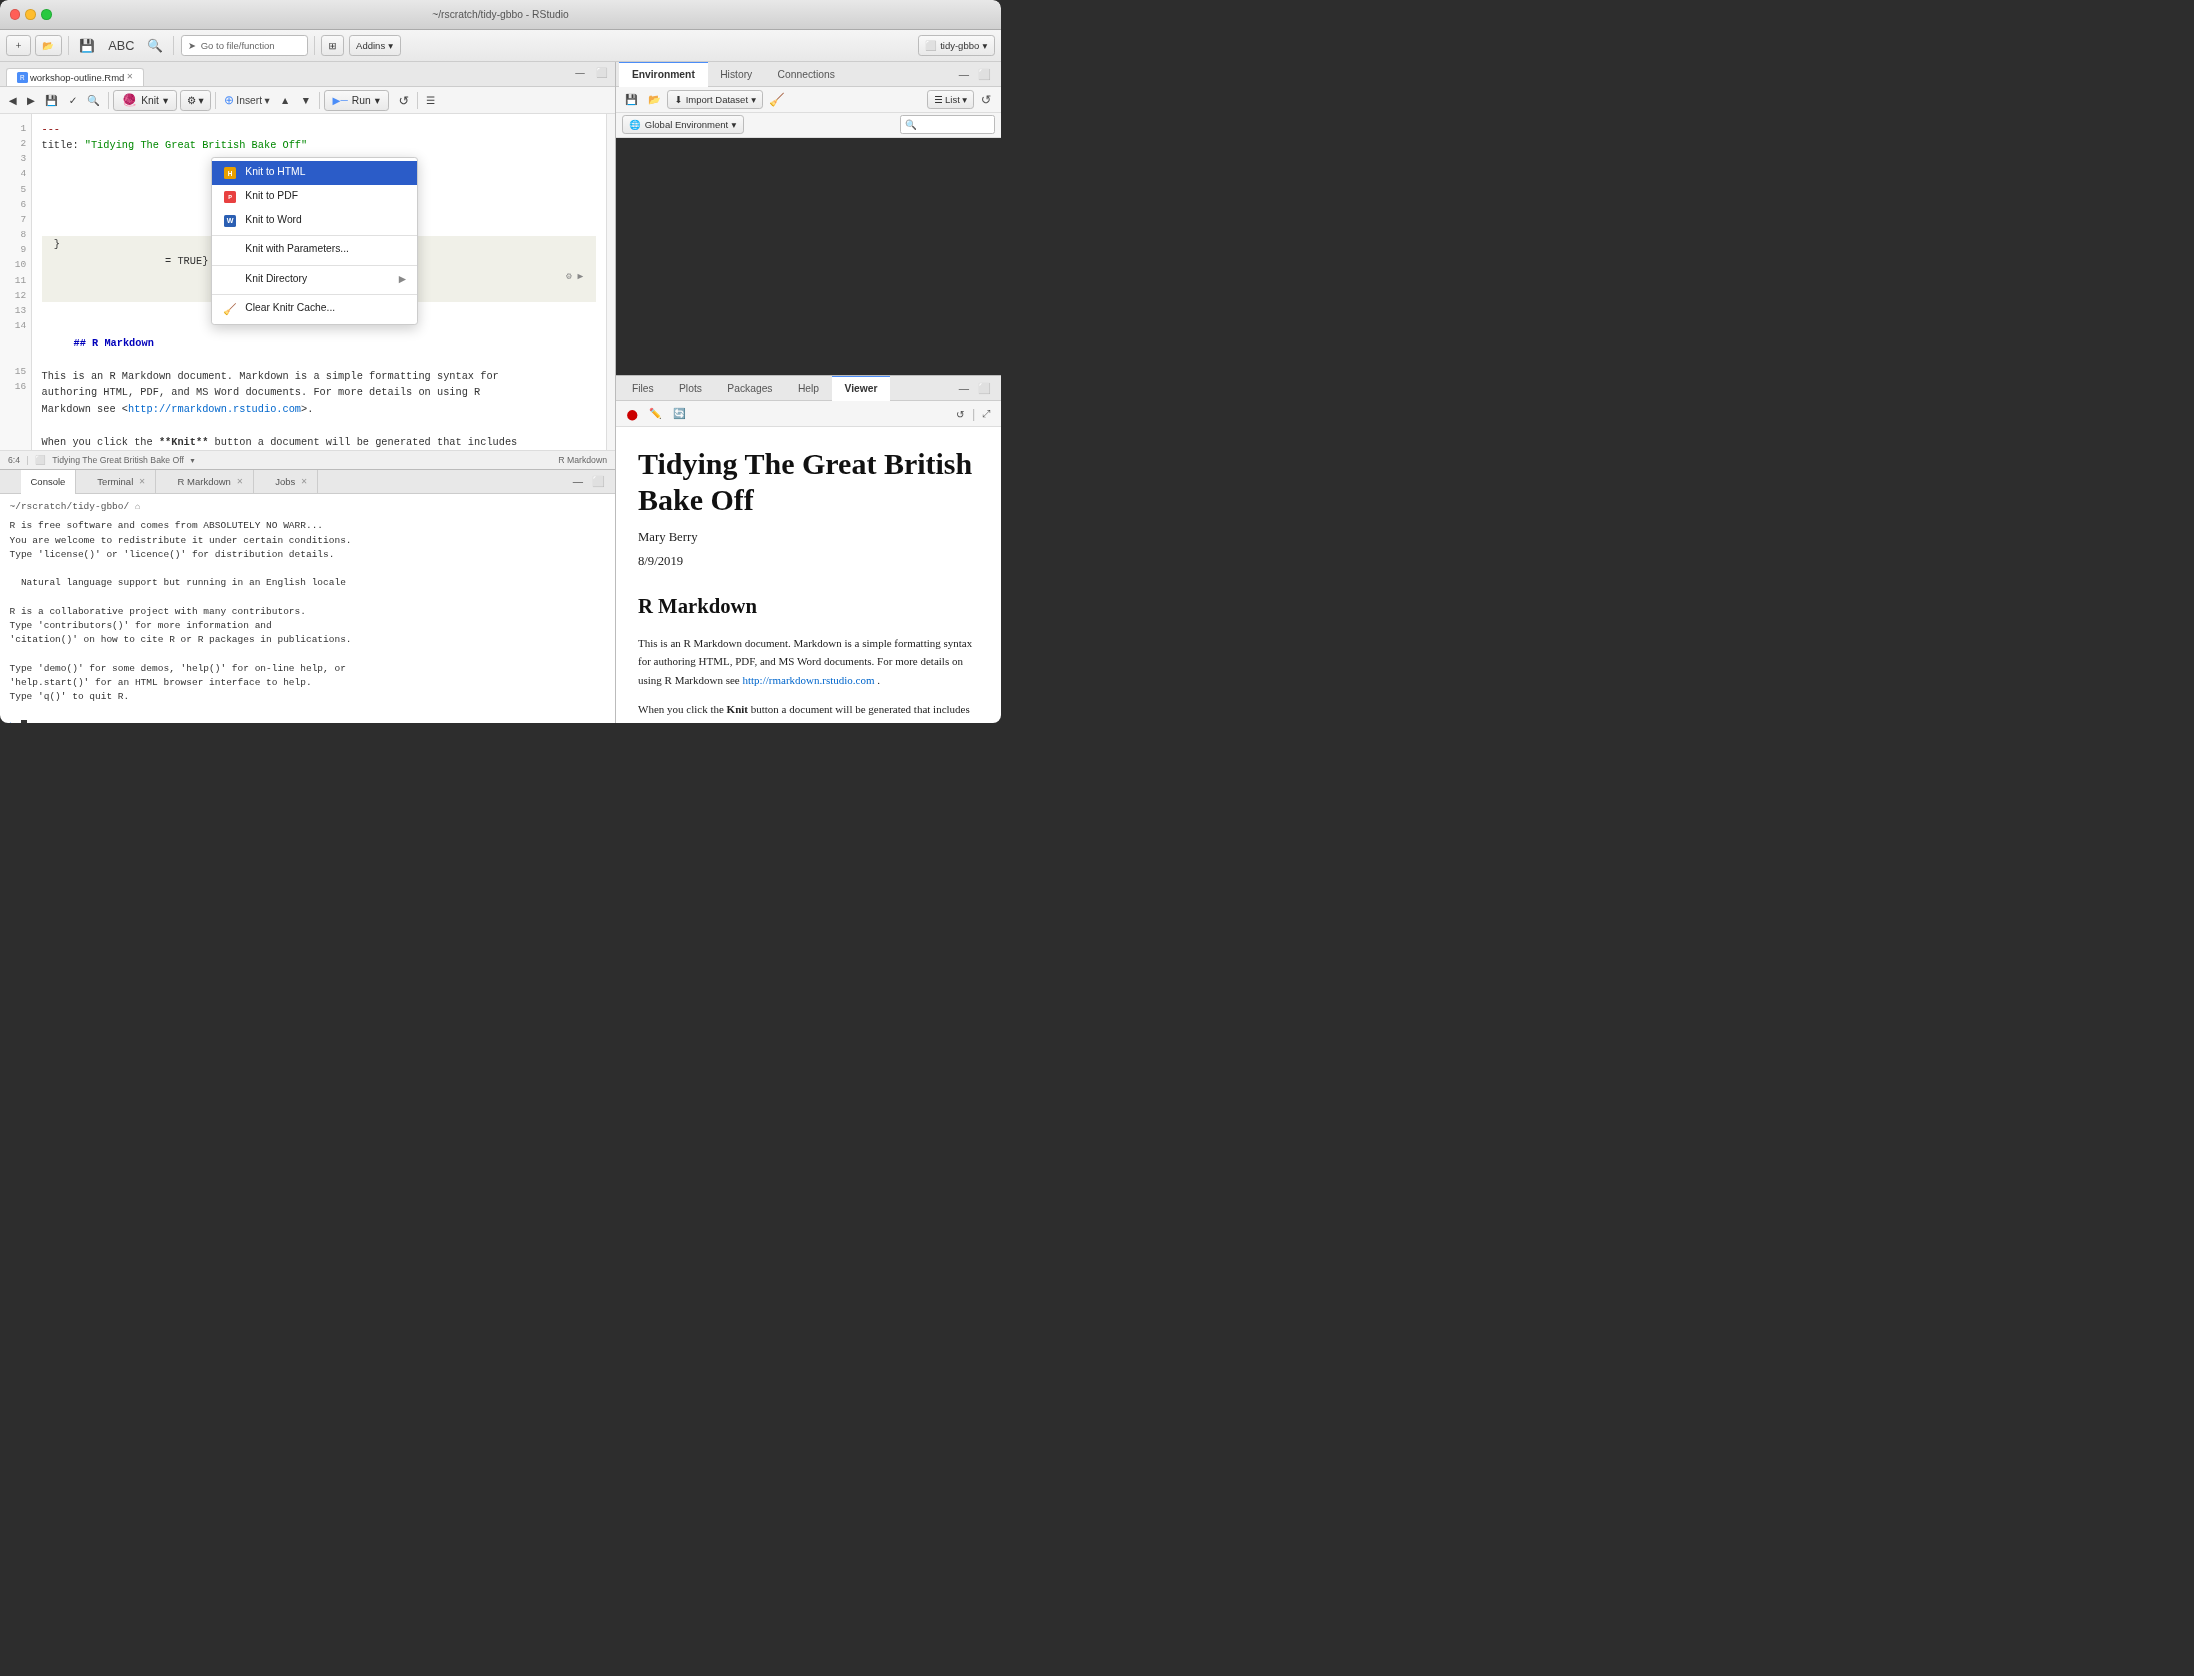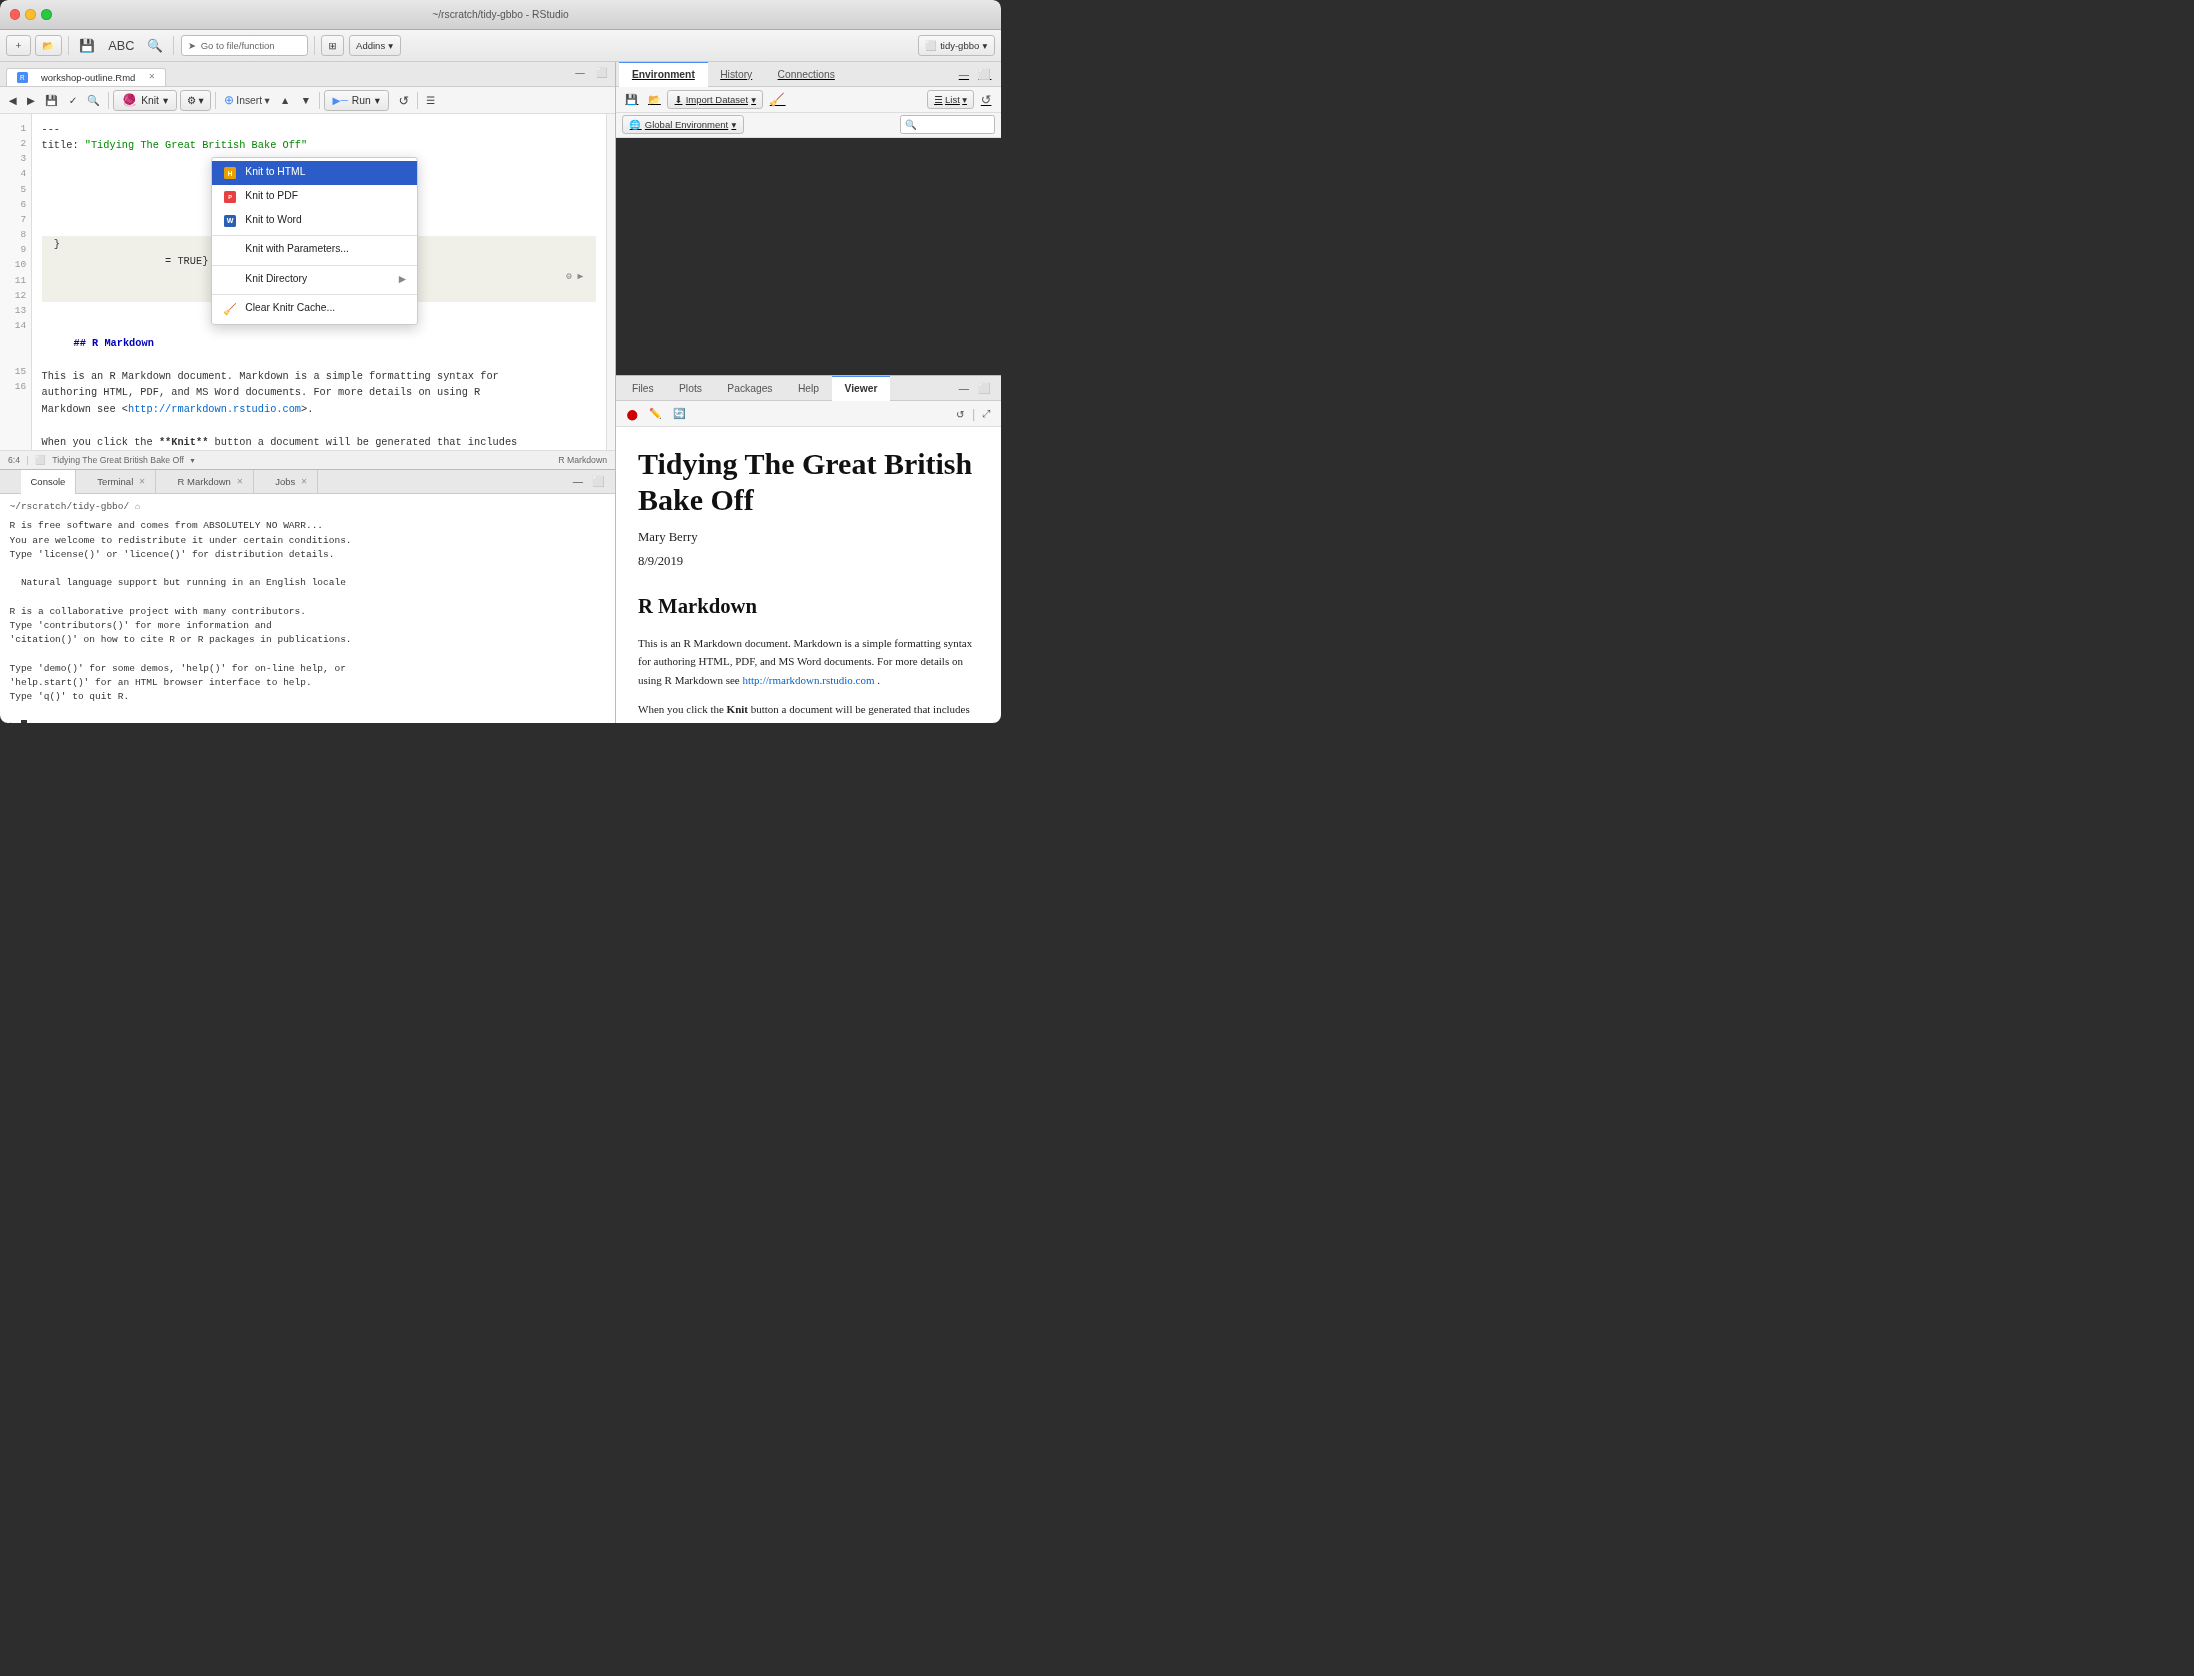--- a/index.html
+++ b/index.html
@@ -152,7 +152,7 @@
       color: #333;
       display: flex;
       align-items: flex-start;
-      gap: 13px;
+      gap: 2px;
       cursor: pointer;
       border-radius: 3.2px 3.2px 0 0;
     }

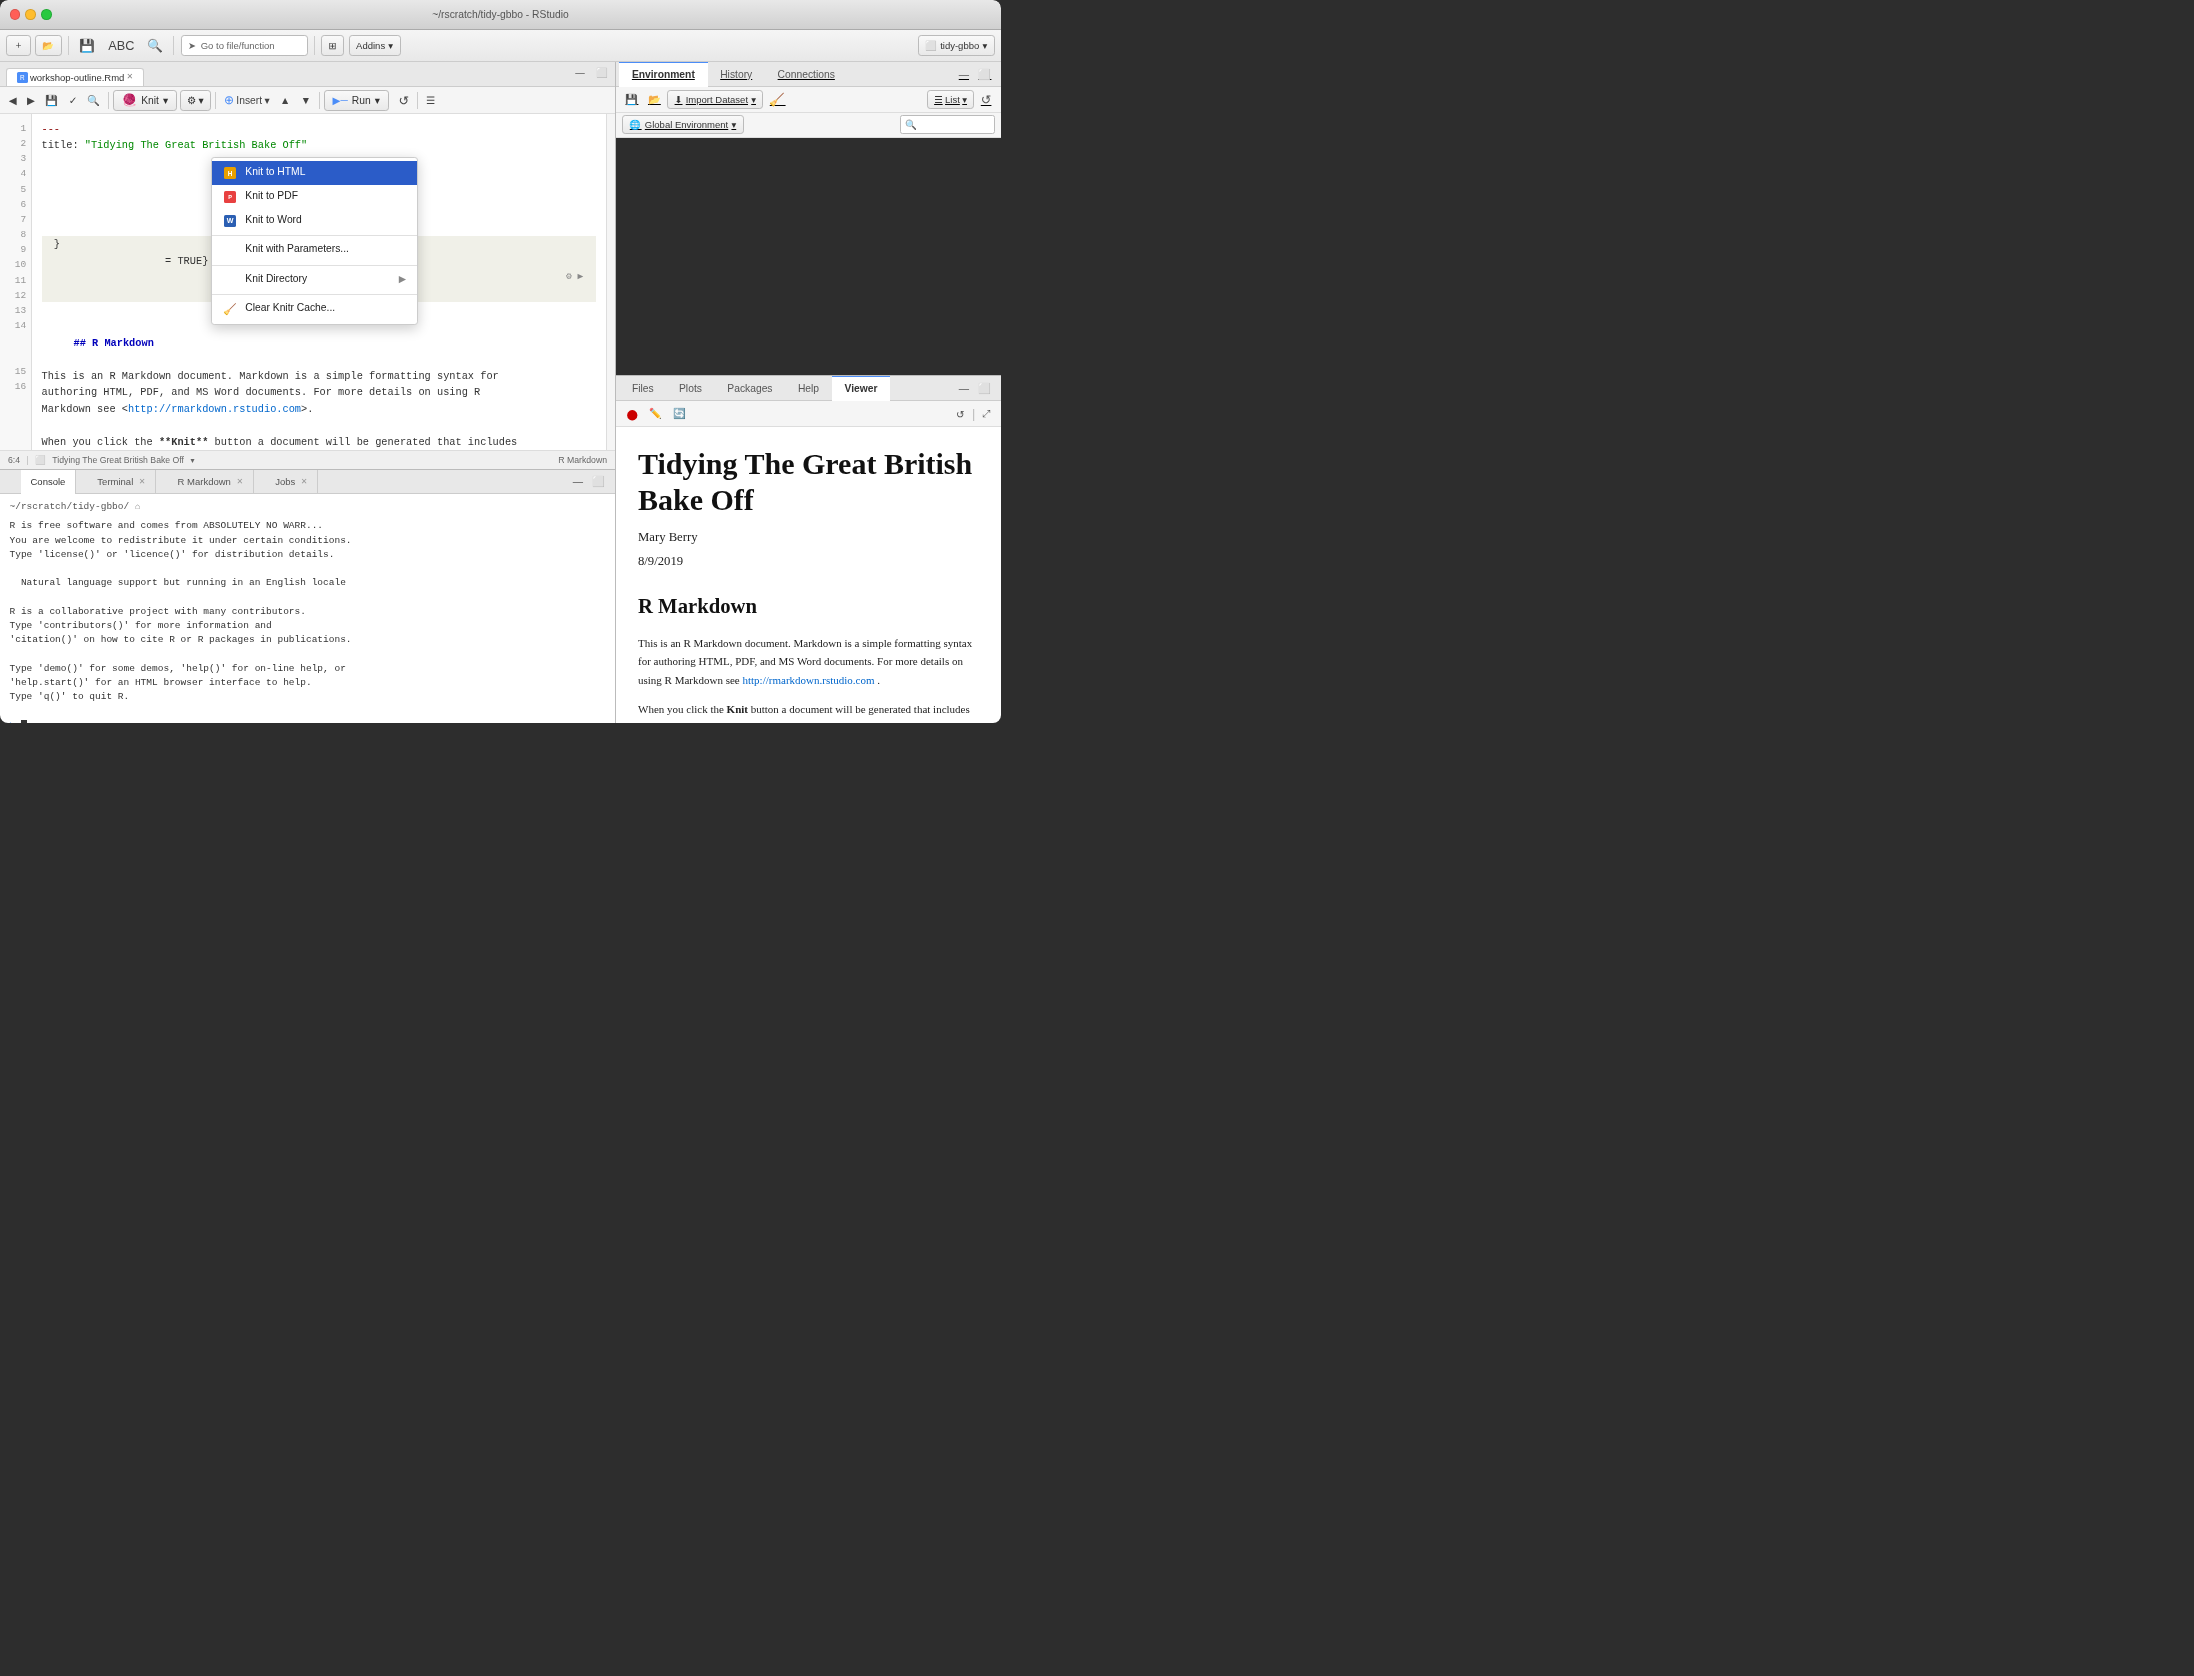--- a/index.html
+++ b/index.html
@@ -383,7 +383,6 @@
       border-bottom: 0.8px solid #bbb;
       display: flex;
       flex-direction: column;
-      text-decoration: underline;
     }
     .right-tabs {
       background: #e8e8e8;

